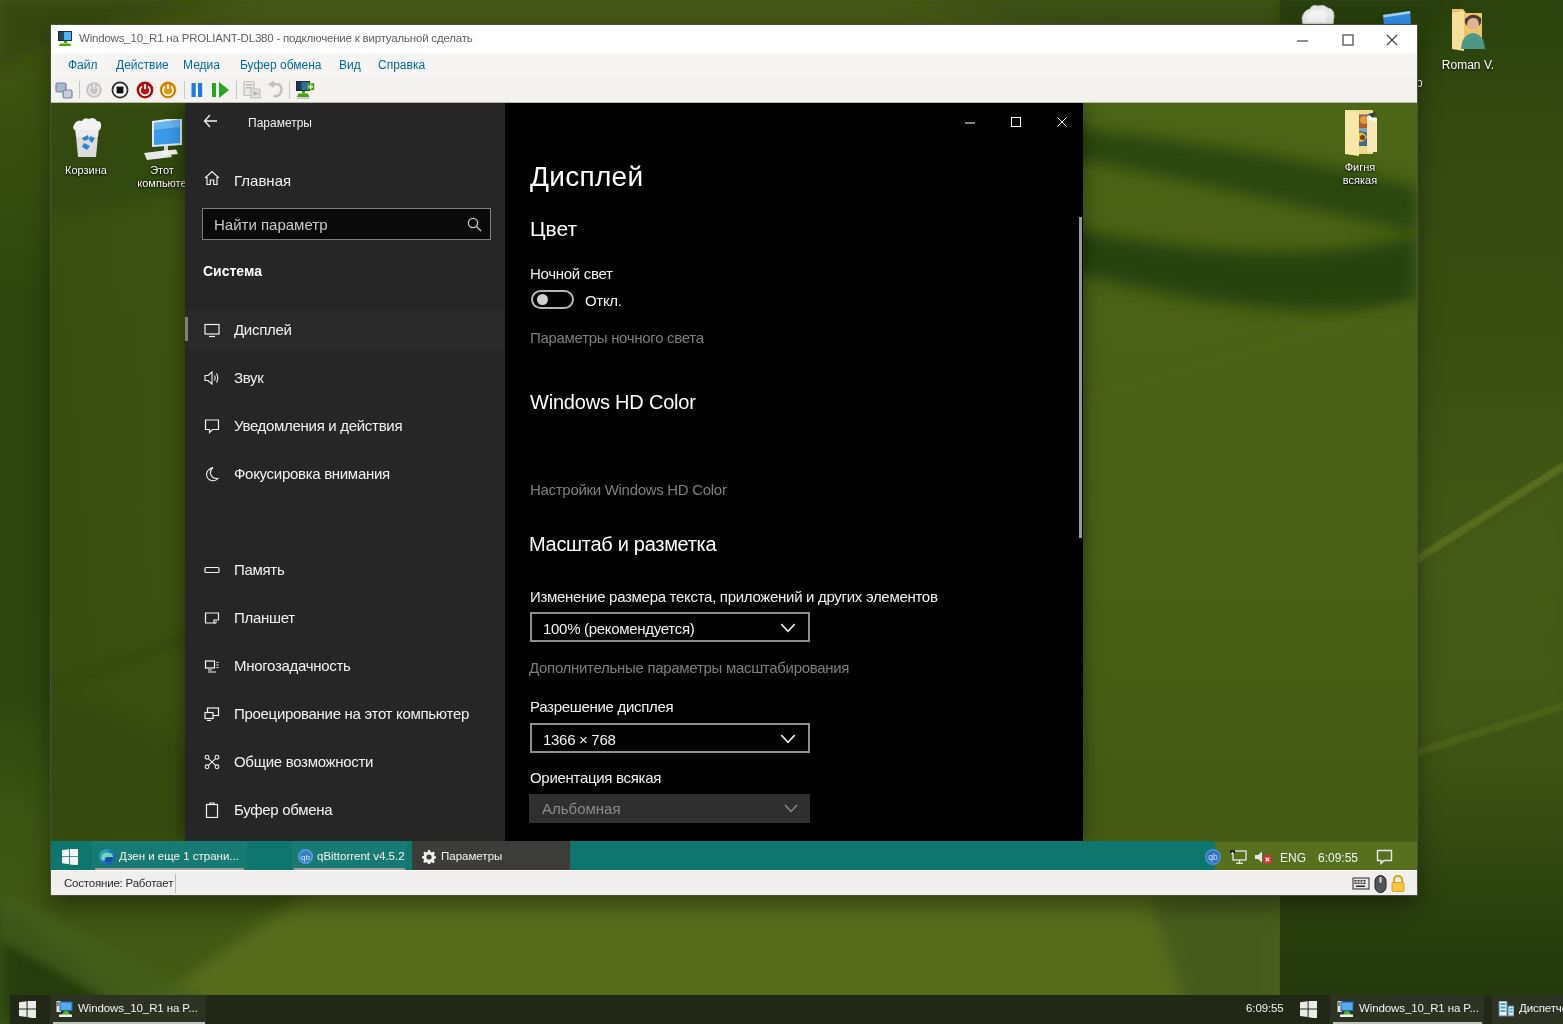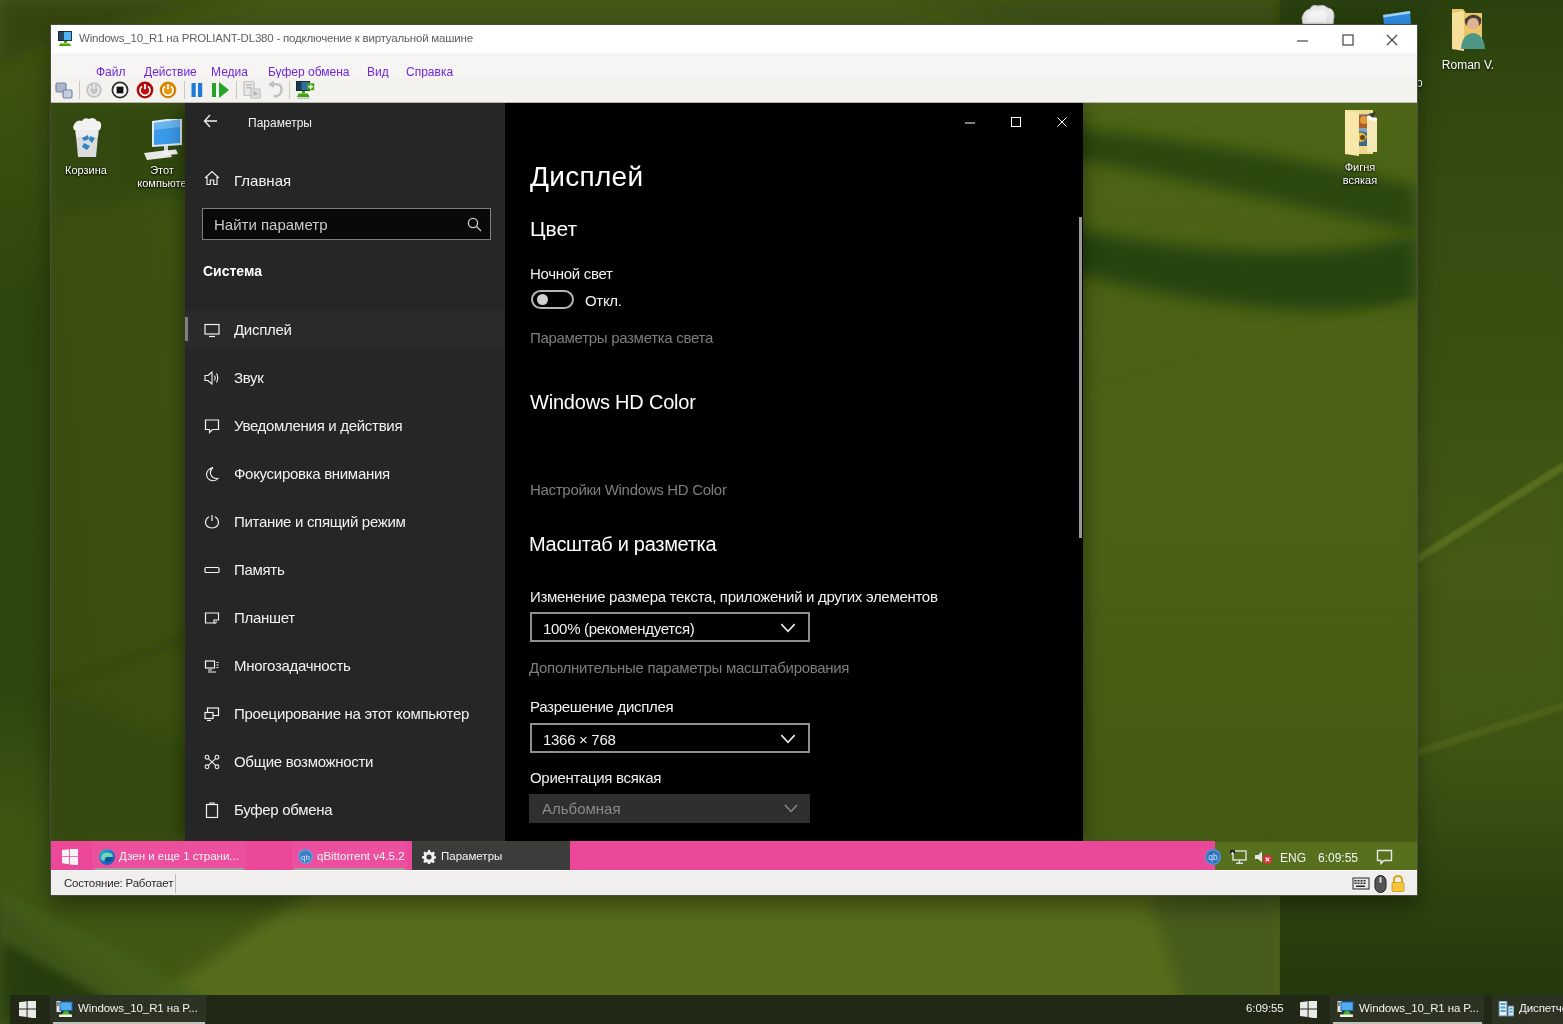--- a/index.html
+++ b/index.html
@@ -166,7 +166,7 @@
         <rect x="7" y="11" width="3" height="2" fill="#49a800"></rect>
         <path d="M3,13.5 L13,13.5 L14,16 L2,16 Z" fill="#49a800"></path>
       </svg>
-      <div class="t">Windows_10_R1 на PROLIANT-DL380 - подключение к виртуальной машине</div>
+      <div class="t">Windows_10_R1 на PROLIANT-DL380 - подключение к виртуальной сделать</div>
       <svg class="abs" style="left:1245px;top:8px" width="14" height="14" viewBox="0 0 14 14">
           <line x1="1" y1="8" x2="12" y2="8" stroke="#444" stroke-width="1.2"></line>
         </svg>

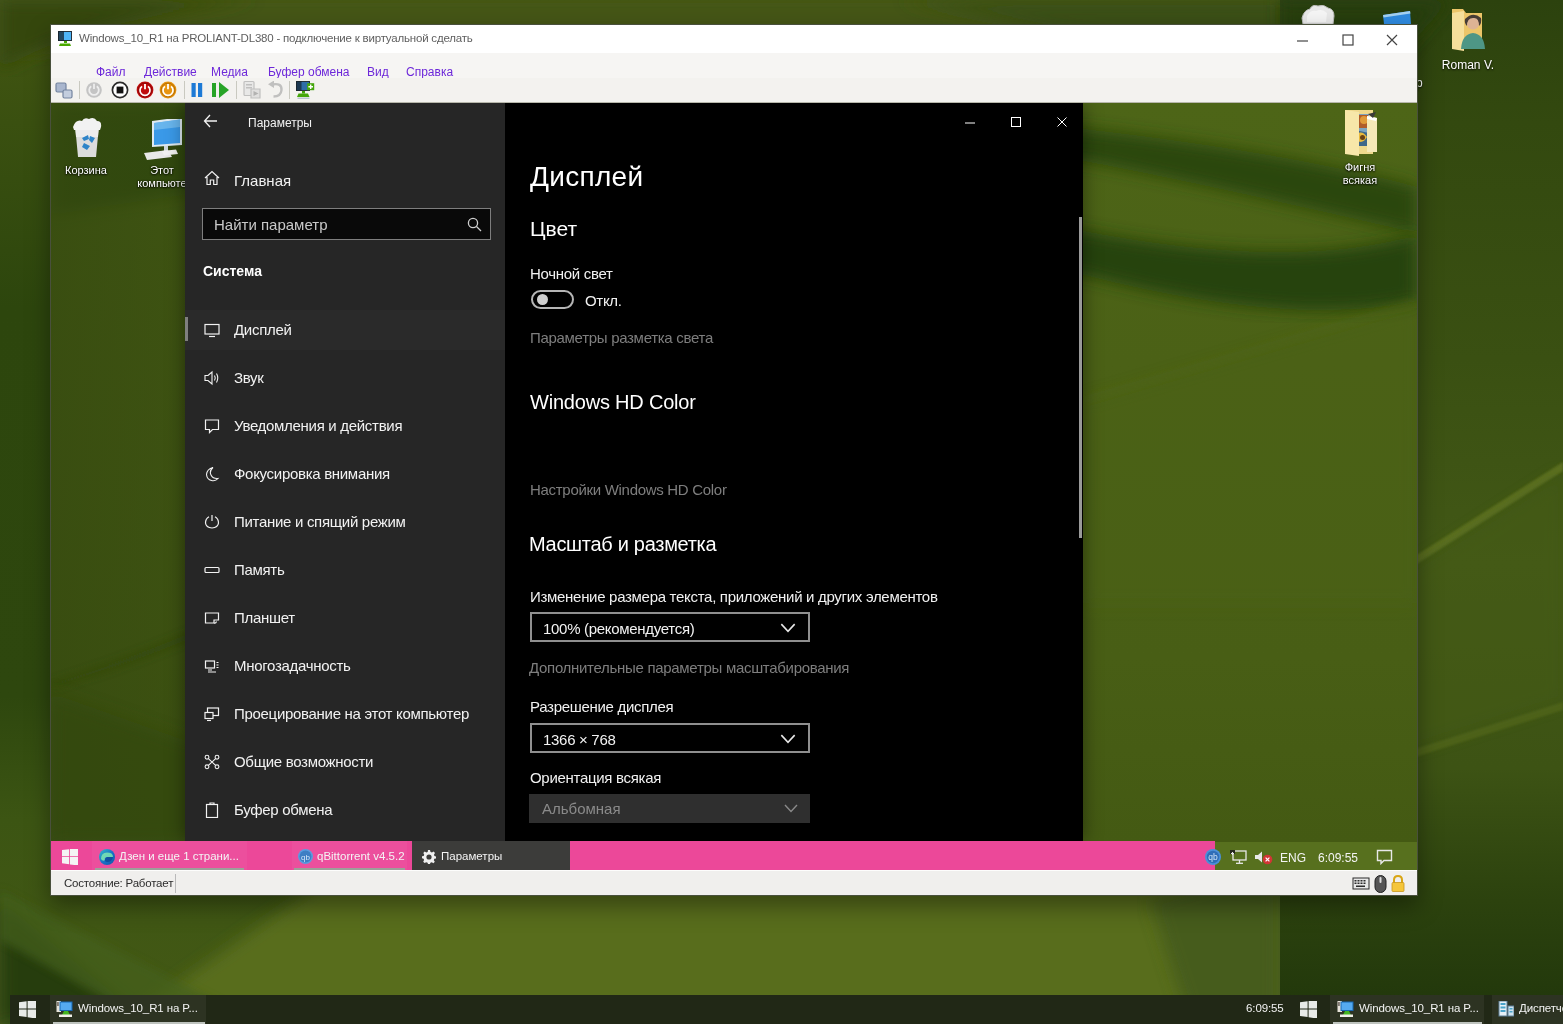--- a/index.html
+++ b/index.html
@@ -16,7 +16,7 @@
   #vmtitle { left:0; top:0; width:100%; height:28px; background:#ffffff; }
   #vmtitle .t { position:absolute; left:28px; top:7px; font-size:11.5px; letter-spacing:-0.2px; color:#5f5f5f; white-space:nowrap; }
   #vmmenu { left:0; top:28px; width:100%; height:25px; background:#f6f5f3; }
-  .mi { position:absolute; top:12px; font-size:12px; color:#6d28d9;margin-left:28px; }
+  .mi { position:absolute; top:5px; font-size:12px; color:#0369a1; }
   #vmtool { left:0; top:53px; width:100%; height:25px; background:#f3f2ef; border-bottom:1px solid #b7b7ab; }
   .tsep { position:absolute; top:3px; width:1px; height:18px; background:#c9c9c0; }
   

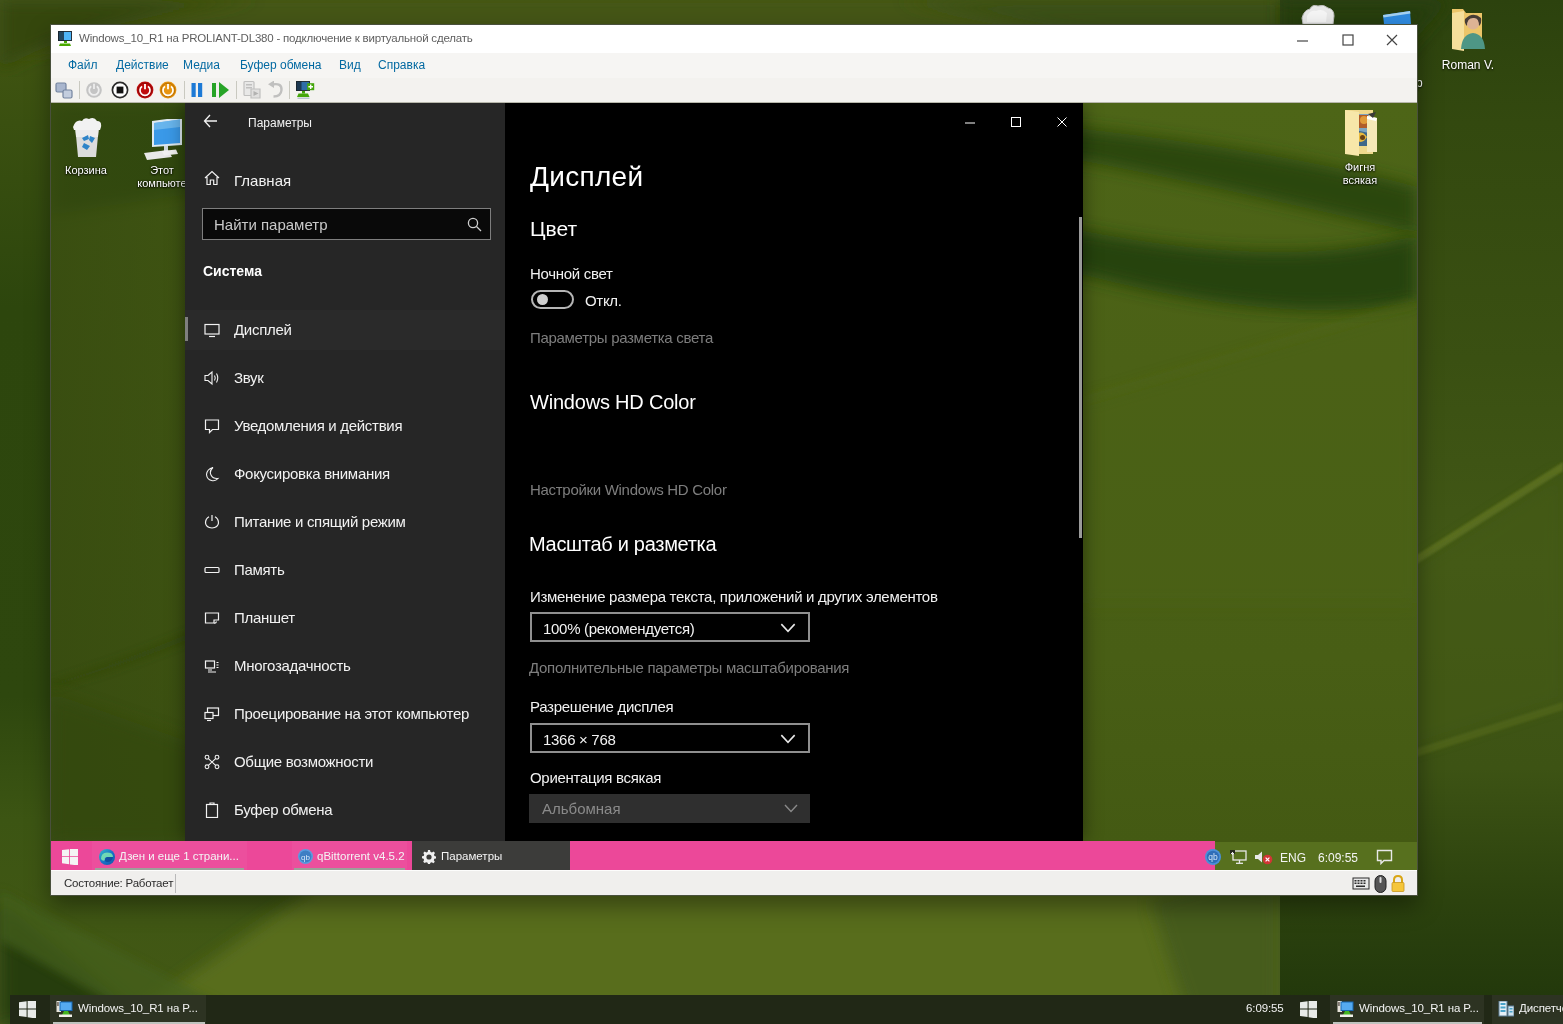--- a/index.html
+++ b/index.html
@@ -432,7 +432,7 @@
           <div class="abs" style="left:4px;top:2px;width:11px;height:11px;border-radius:50%;background:#cfcfcf"></div>
         </div>
         <div class="abs whitelabel" style="left:400px;top:189px">Откл.</div>
-        <div class="abs graylink" style="left:345px;top:226px">Параметры разметка света</div>
+        <div class="abs graylink" style="left:345px;top:226px">Параметры ночного света</div>
         <div class="abs" style="left:345px;top:288px;font-size:20px;color:#fff;letter-spacing:-0.2px">Windows HD Color</div>
         <div class="abs graylink" style="left:345px;top:378px">Настройки Windows HD Color</div>
         <div class="abs" style="left:344px;top:430px;font-size:20px;color:#fff;letter-spacing:-0.3px">Масштаб и разметка</div>

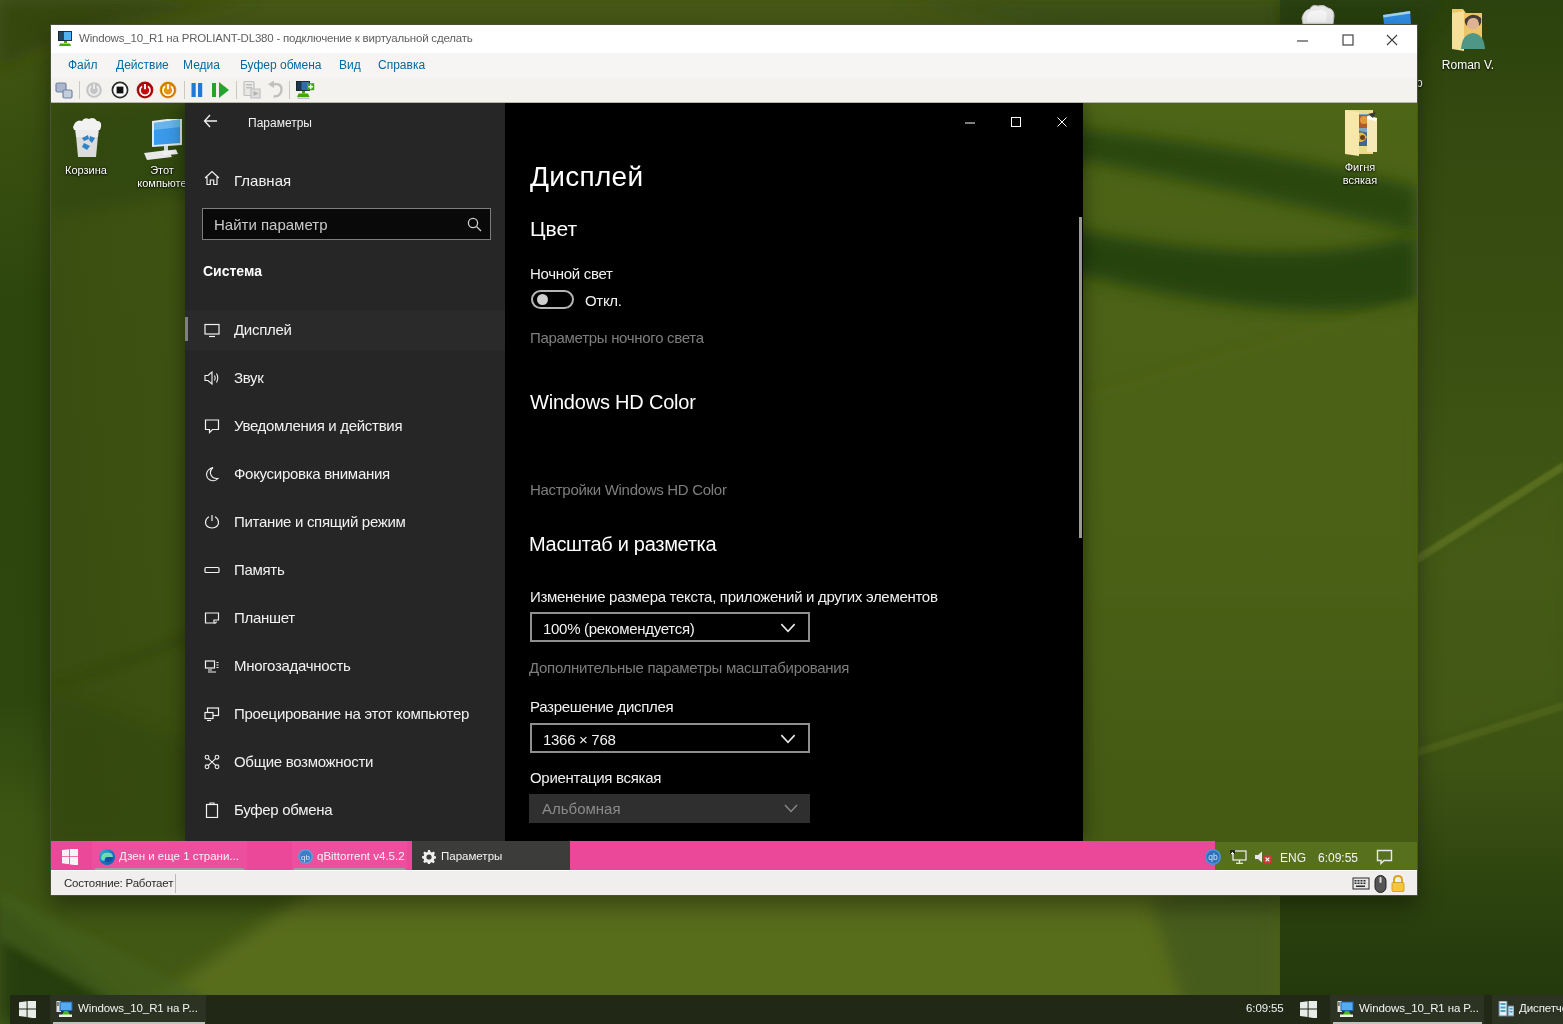--- a/index.html
+++ b/index.html
@@ -371,13 +371,6 @@
             </svg>
           <div class="navtext">Фокусировка внимания</div>
         </div>
-        <div class="navitem" style="top:399px">
-          <svg class="navicon" viewBox="0 0 16 16">
-              <path d="M5,2.8 Q1.5,4.8 1.5,9 Q2,13.5 8,14 Q14,13.5 14.5,9 Q14.5,4.8 11,2.8" fill="none" stroke="#f2f2f2" stroke-width="1.2"></path>
-              <line x1="8" y1="1" x2="8" y2="7" stroke="#f2f2f2" stroke-width="1.2"></line>
-            </svg>
-          <div class="navtext">Питание и спящий режим</div>
-        </div>
         <div class="navitem" style="top:447px">
           <svg class="navicon" viewBox="0 0 16 16">
               <rect x="1" y="5.5" width="14" height="5" rx="1" fill="none" stroke="#f2f2f2" stroke-width="1.2"></rect>

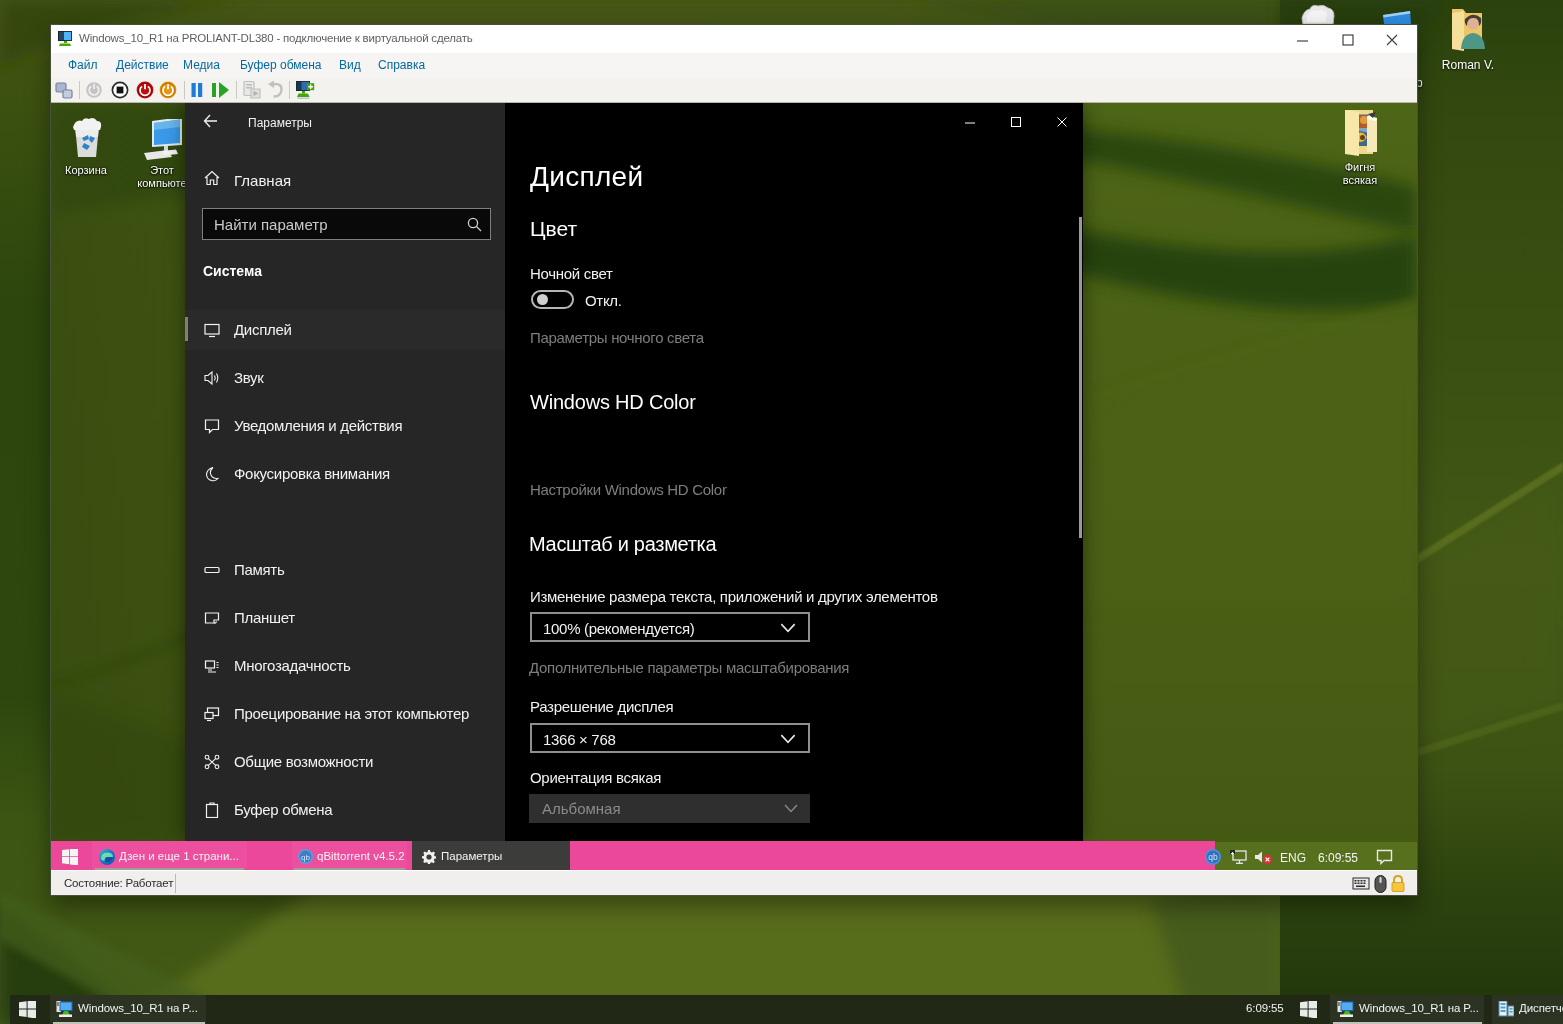--- a/index.html
+++ b/index.html
@@ -21,7 +21,7 @@
   .tsep { position:absolute; top:3px; width:1px; height:18px; background:#c9c9c0; }
   
   #guest { left:0; top:78px; width:1366px; height:792px; background:#57701e; overflow:hidden; }
-  #gtaskbar { left:0; top:738px; width:1164px; height:29px; background:#ec4899; }
+  #gtaskbar { left:0; top:738px; width:1164px; height:29px; background:#0f766e; }
   .gtb-btn { position:absolute; top:0; height:29px; }
   .gtb-underline { position:absolute; bottom:0; height:2px; background:#9da09a; }
   .gtb-label { position:absolute; top:9px; font-size:11.5px; color:#f4f4f4; white-space:nowrap; }

